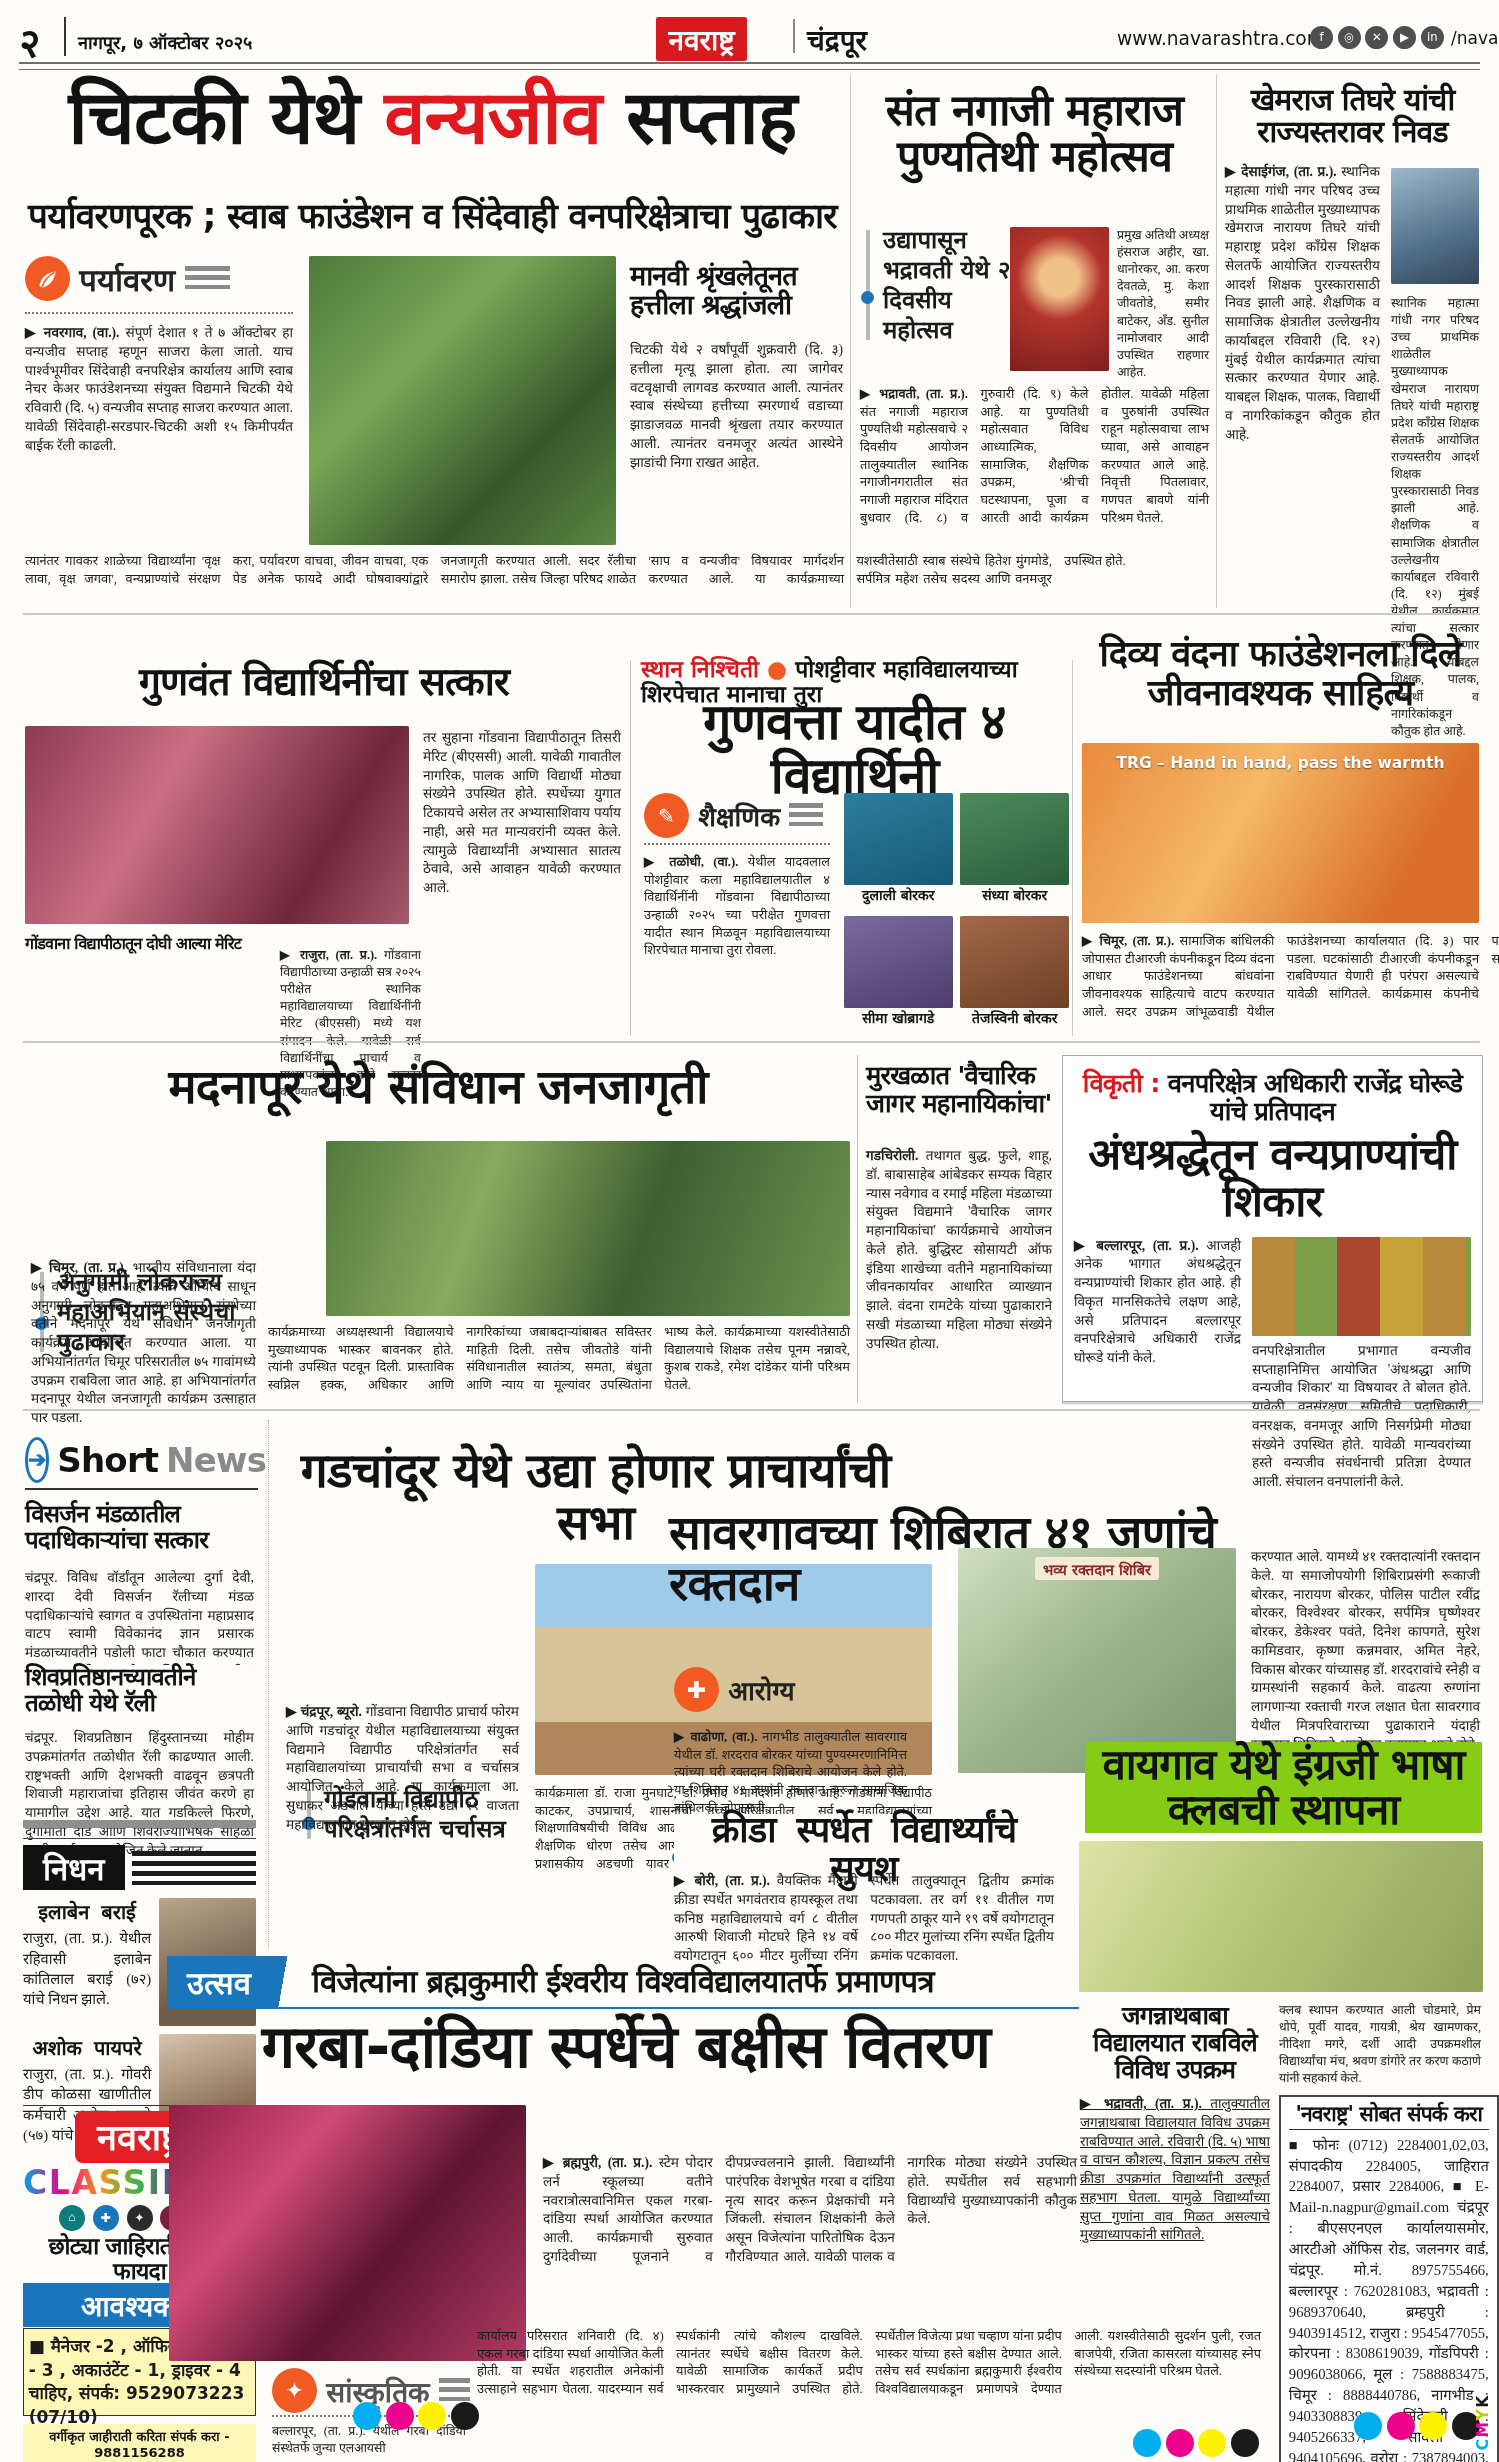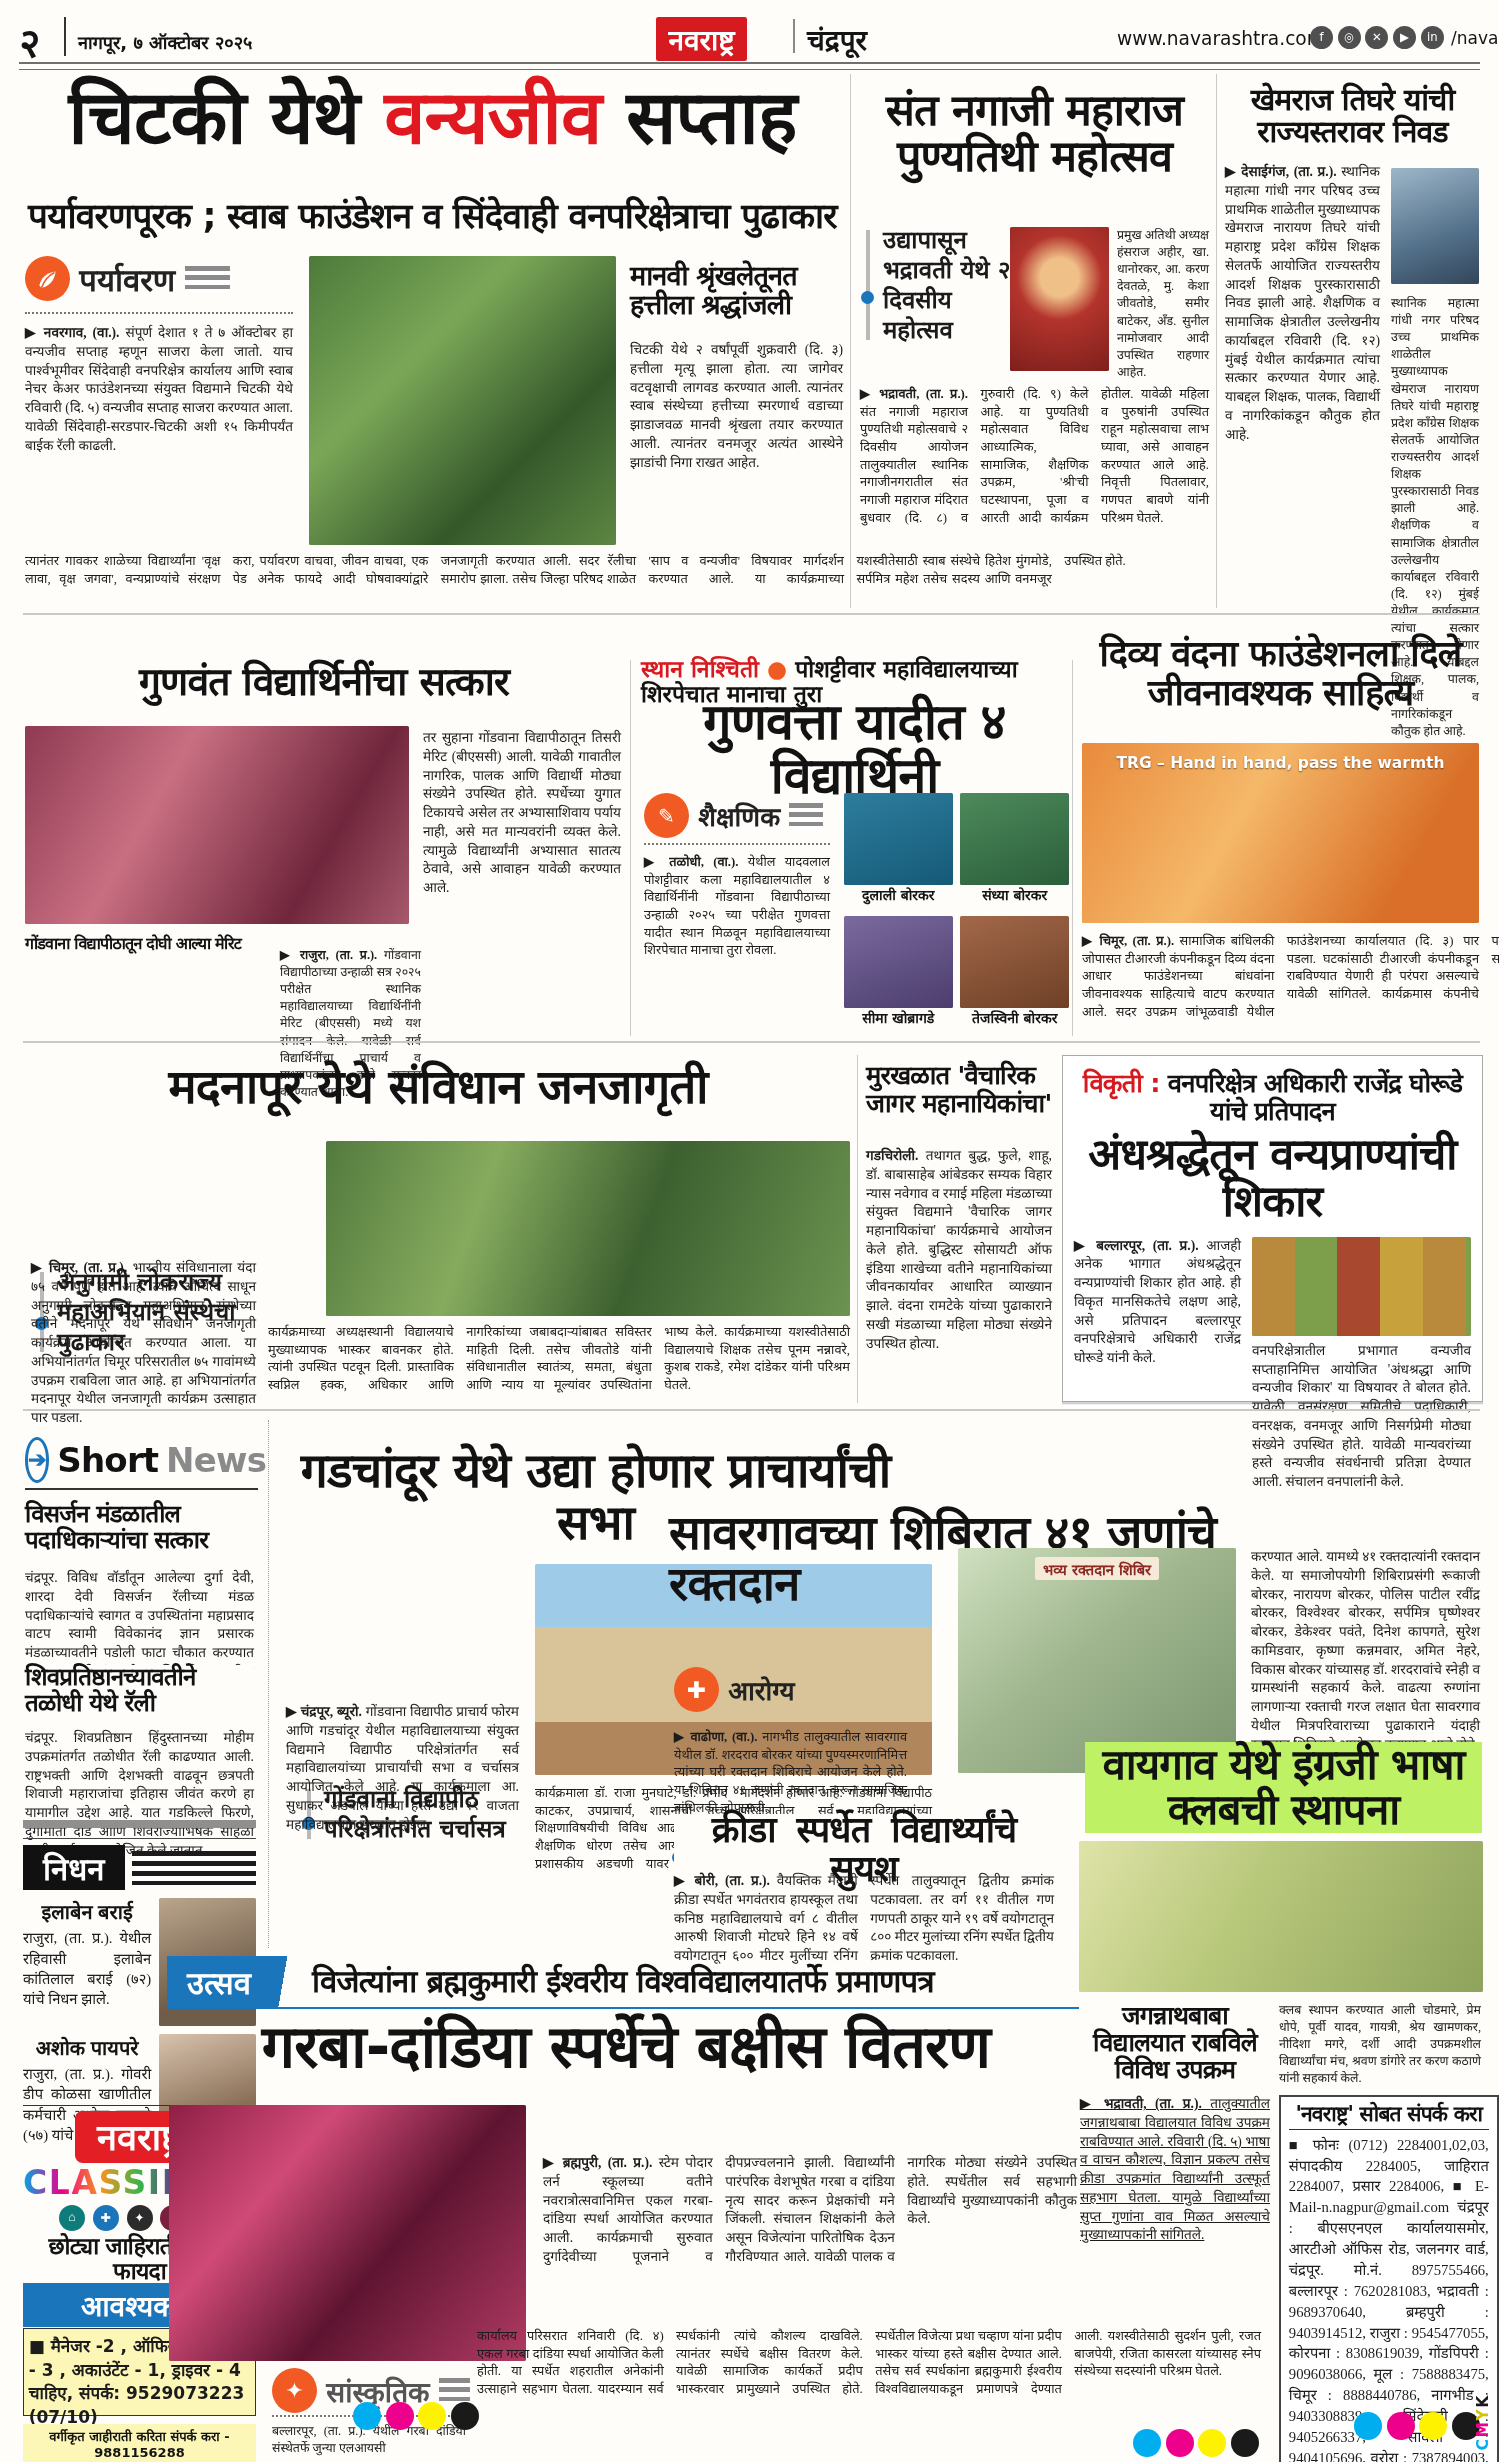--- a/index.html
+++ b/index.html
@@ -320,7 +320,7 @@
     <span>वैयक्तिक मैदानी क्रीडा स्पर्धेत भगवंतराव हायस्कूल तथा कनिष्ठ महाविद्यालयाचे वर्ग ८ वीतील आरुषी शिवाजी मोटघरे हिने १४ वर्षे वयोगटातून ६०० मीटर मुलींच्या रनिंग स्पर्धेत तालुक्यातून द्वितीय क्रमांक पटकावला. तर वर्ग ११ वीतील गण गणपती ठाकूर याने १९ वर्षे वयोगटातून ८०० मीटर मुलांच्या रनिंग स्पर्धेत द्वितीय क्रमांक पटकावला.</span>
   </p>
 
-  <div class="abs hl ctr" style="left:1085px;top:1742px;width:397px;font-size:42px;background:#bef264;">वायगाव येथे इंग्रजी भाषा क्लबची स्थापना</div>
+  <div class="abs hl ctr" style="left:1085px;top:1742px;width:397px;font-size:42px;background:#84cc16;">वायगाव येथे इंग्रजी भाषा क्लबची स्थापना</div>
   <div class="abs photo" style="left:1079px;top:1841px;width:404px;height:151px;
        background:linear-gradient(120deg,#dfe3a8,#b9c97c 40%,#8fa35c);"></div>
   <p class="abs body-txt" style="left:1279px;top:2002px;width:202px;height:87px;margin:0;font-size:12.4px;">क्लब स्थापन करण्यात आली चोडमारे, प्रेम धोपे, पूर्वी यादव, गायत्री, श्रेय खामणकर, नीदिशा मगरे, दर्शी आदी उपक्रमशील विद्यार्थ्यांचा मंच, श्रवण डांगोरे तर करण कठाणे यांनी सहकार्य केले.</p>

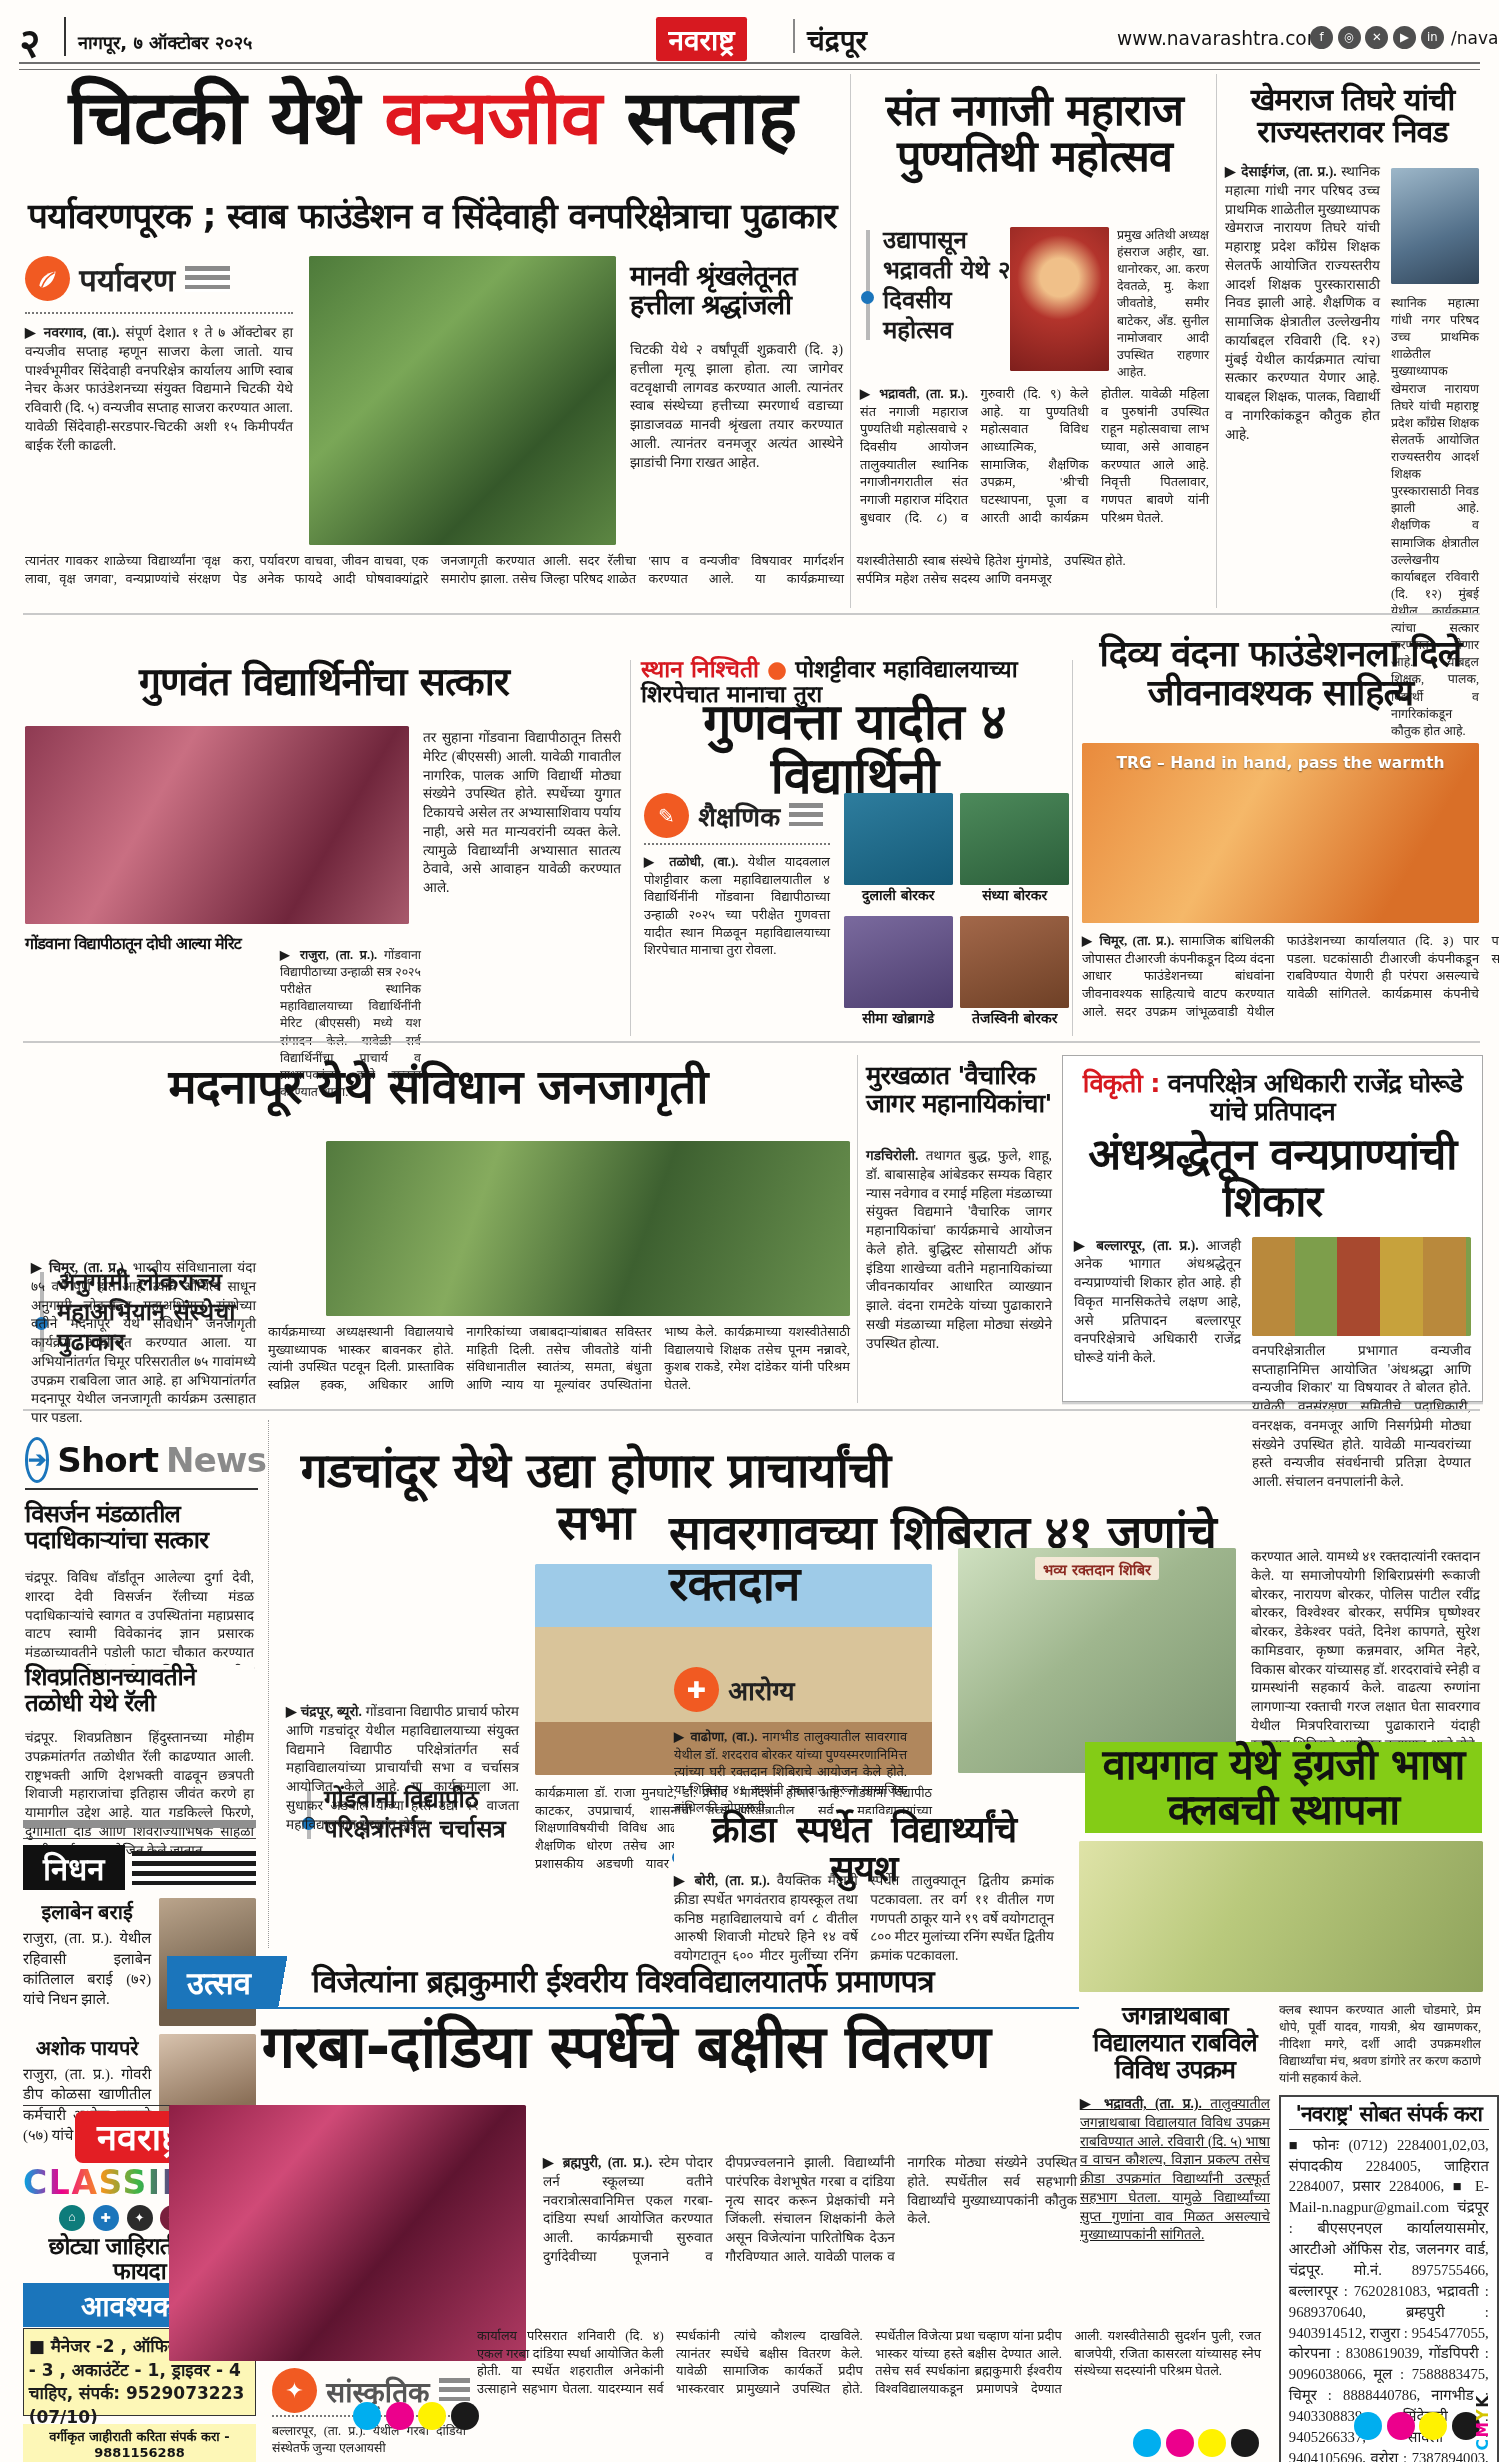--- a/index.html
+++ b/index.html
@@ -33,7 +33,7 @@
   .cmyk{display:flex;gap:4.7px;}
   .cmyk span{width:28px;height:28px;border-radius:50%;display:block;}
   .sm-cap{font-family:"DejaVu Sans",sans-serif;font-weight:700;font-size:14px;}
-  .obit-name{font-family:Liberation Sans, sans-serif;font-weight:700;font-size:20px;text-align:center;}
+  .obit-name{font-family:Liberation Mono, monospace;font-weight:700;font-size:20px;text-align:center;}
   .gray-box{border:1.6px solid #a8a8a8;box-shadow:0 2.3px 0 #d0d0d0;}
   .rainbow{font-family:"DejaVu Sans",sans-serif;font-weight:800;font-size:33px;letter-spacing:1.6px;
         background:linear-gradient(90deg,#00a7e1,#ec008c,#f7941d,#39b54a,#662d91,#ed1c24,#00a651);

